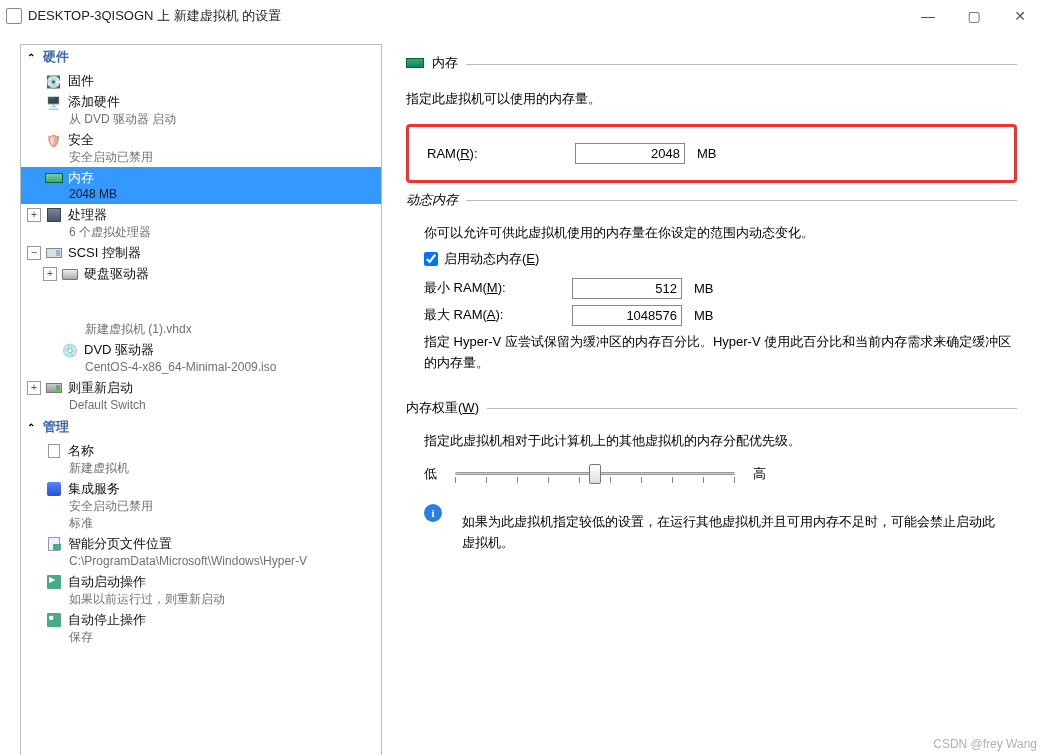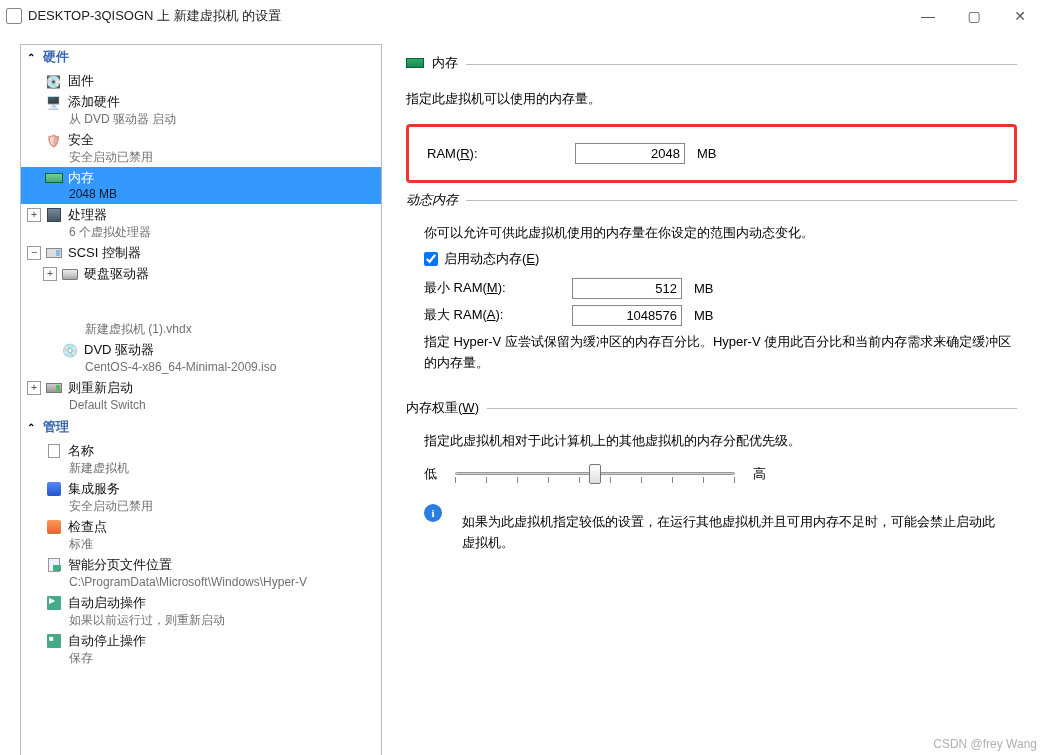--- a/index.html
+++ b/index.html
@@ -206,13 +206,6 @@
       </div>
     <div class="sub">安全启动已禁用</div>
 
-    <div class="row">
-        <span class="sp"></span>
-        <span class="ico">
-          <span class="i-chk"></span>
-        </span>
-        <span class="lbl">检查点</span>
-      </div>
     <div class="sub">标准</div>
 
     <div class="row">

